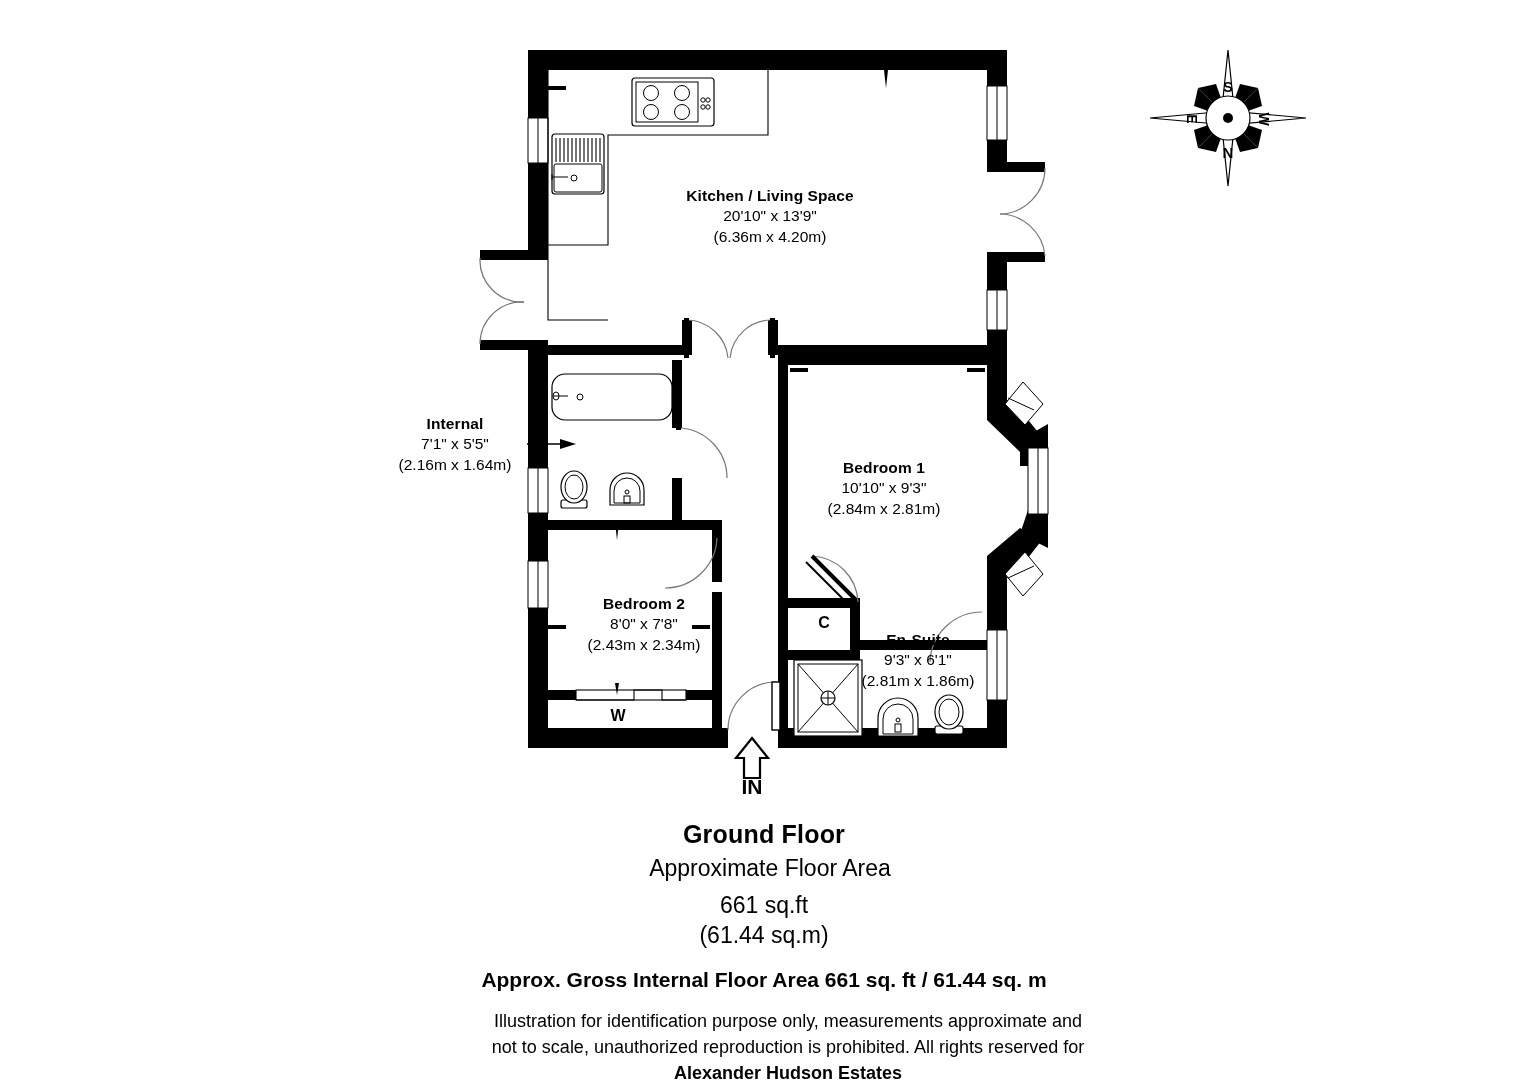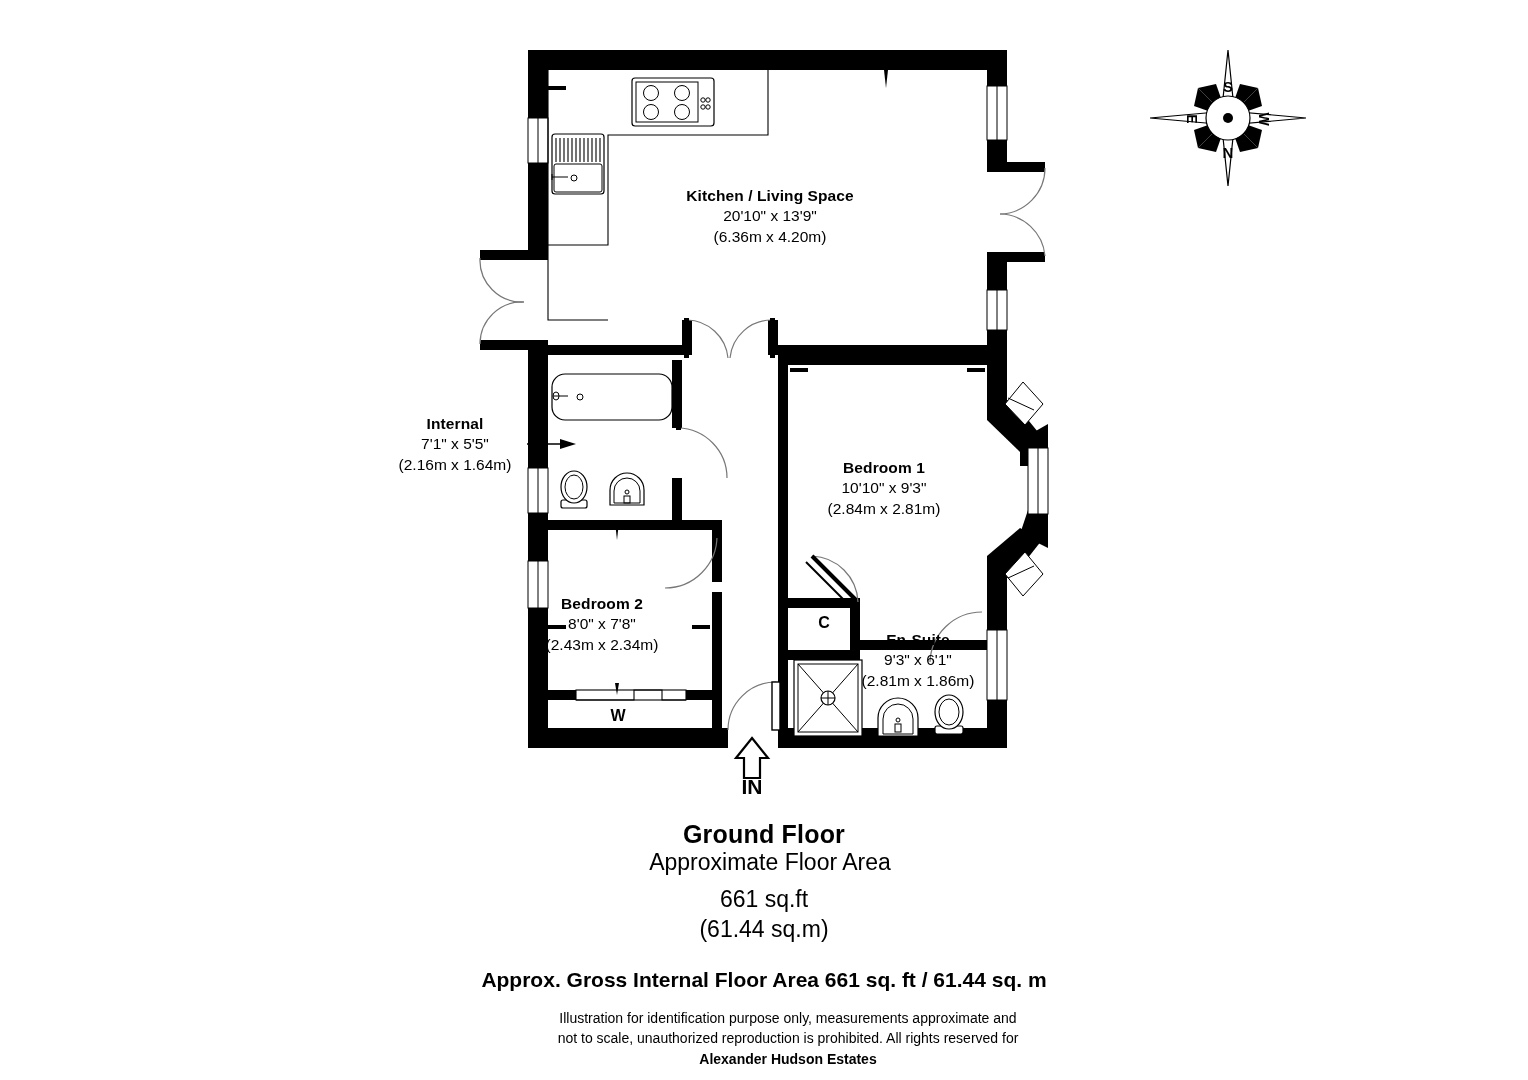--- a/index.html
+++ b/index.html
@@ -394,7 +394,7 @@
     <div class="rdim">(2.84m x 2.81m)</div>
   </div>
 
-  <div class="lbl" style="left:500px; top:594px; width:204px;">
+  <div class="lbl" style="left:542px; top:594px; width:204px;">
     <div class="rname">Bedroom 2</div>
     <div class="rdim">8'0" x 7'8"</div>
     <div class="rdim">(2.43m x 2.34m)</div>

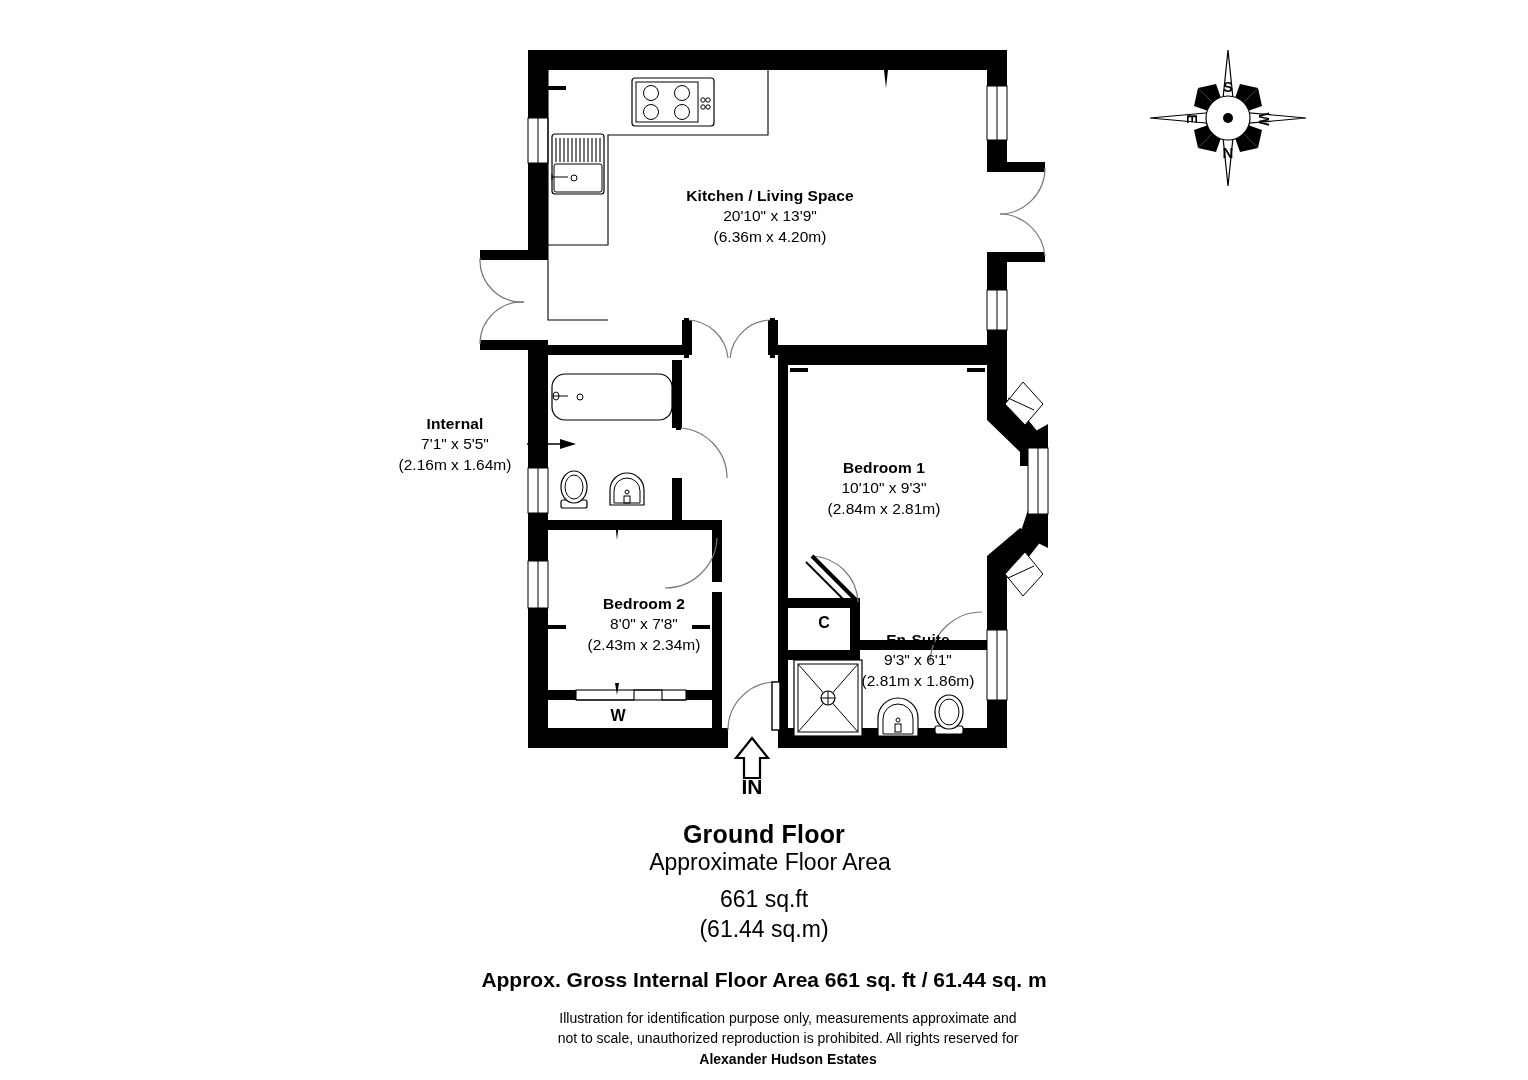--- a/index.html
+++ b/index.html
@@ -414,7 +414,7 @@
 
   <div class="footer-block" style="top:820px;">
     <div class="ttl-floor">Ground Floor</div>
-    <div class="ttl-area" style="padding-left:12px;">Approximate Floor Area</div>
+    <div class="ttl-area" style="margin-top:6px;padding-left:12px;">Approximate Floor Area</div>
     <div class="ttl-area" style="margin-top:10px;">661 sq.ft</div>
     <div class="ttl-area" style="margin-top:3px;">(61.44 sq.m)</div>
   </div>

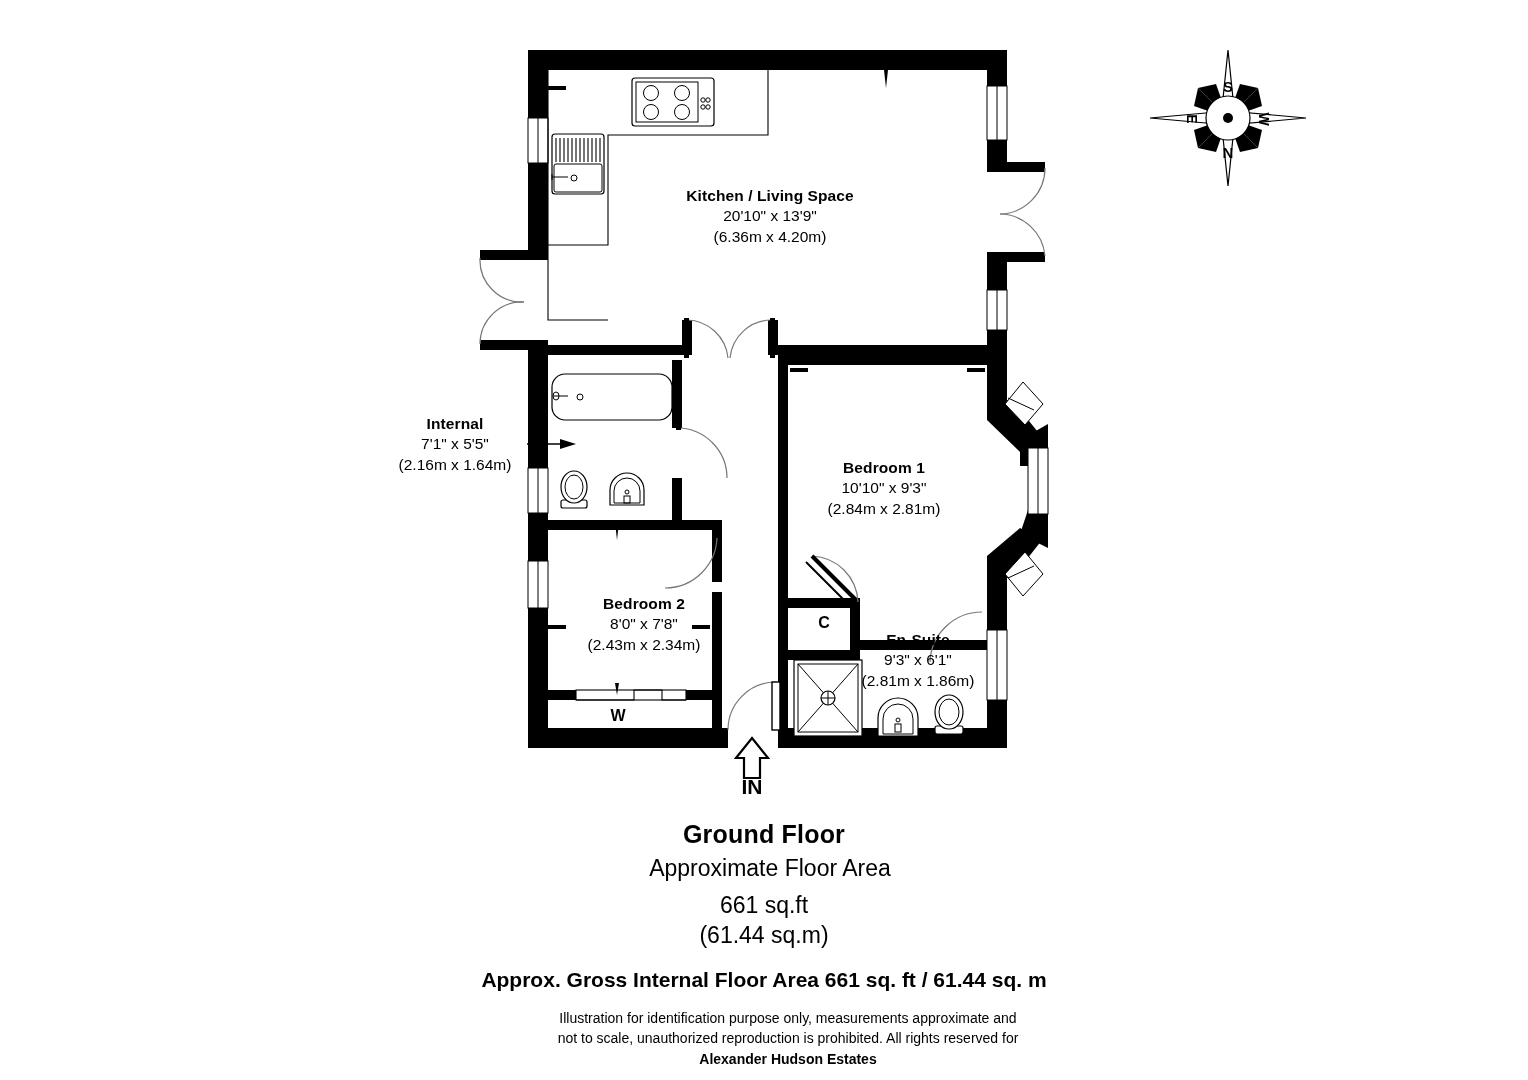--- a/index.html
+++ b/index.html
@@ -89,7 +89,7 @@
     font-size: 21px;
   }
   .disc {
-    font-size: 14px;
+    font-size: 18px;
     line-height: 1.45;
     margin-left: 48px;
   }

